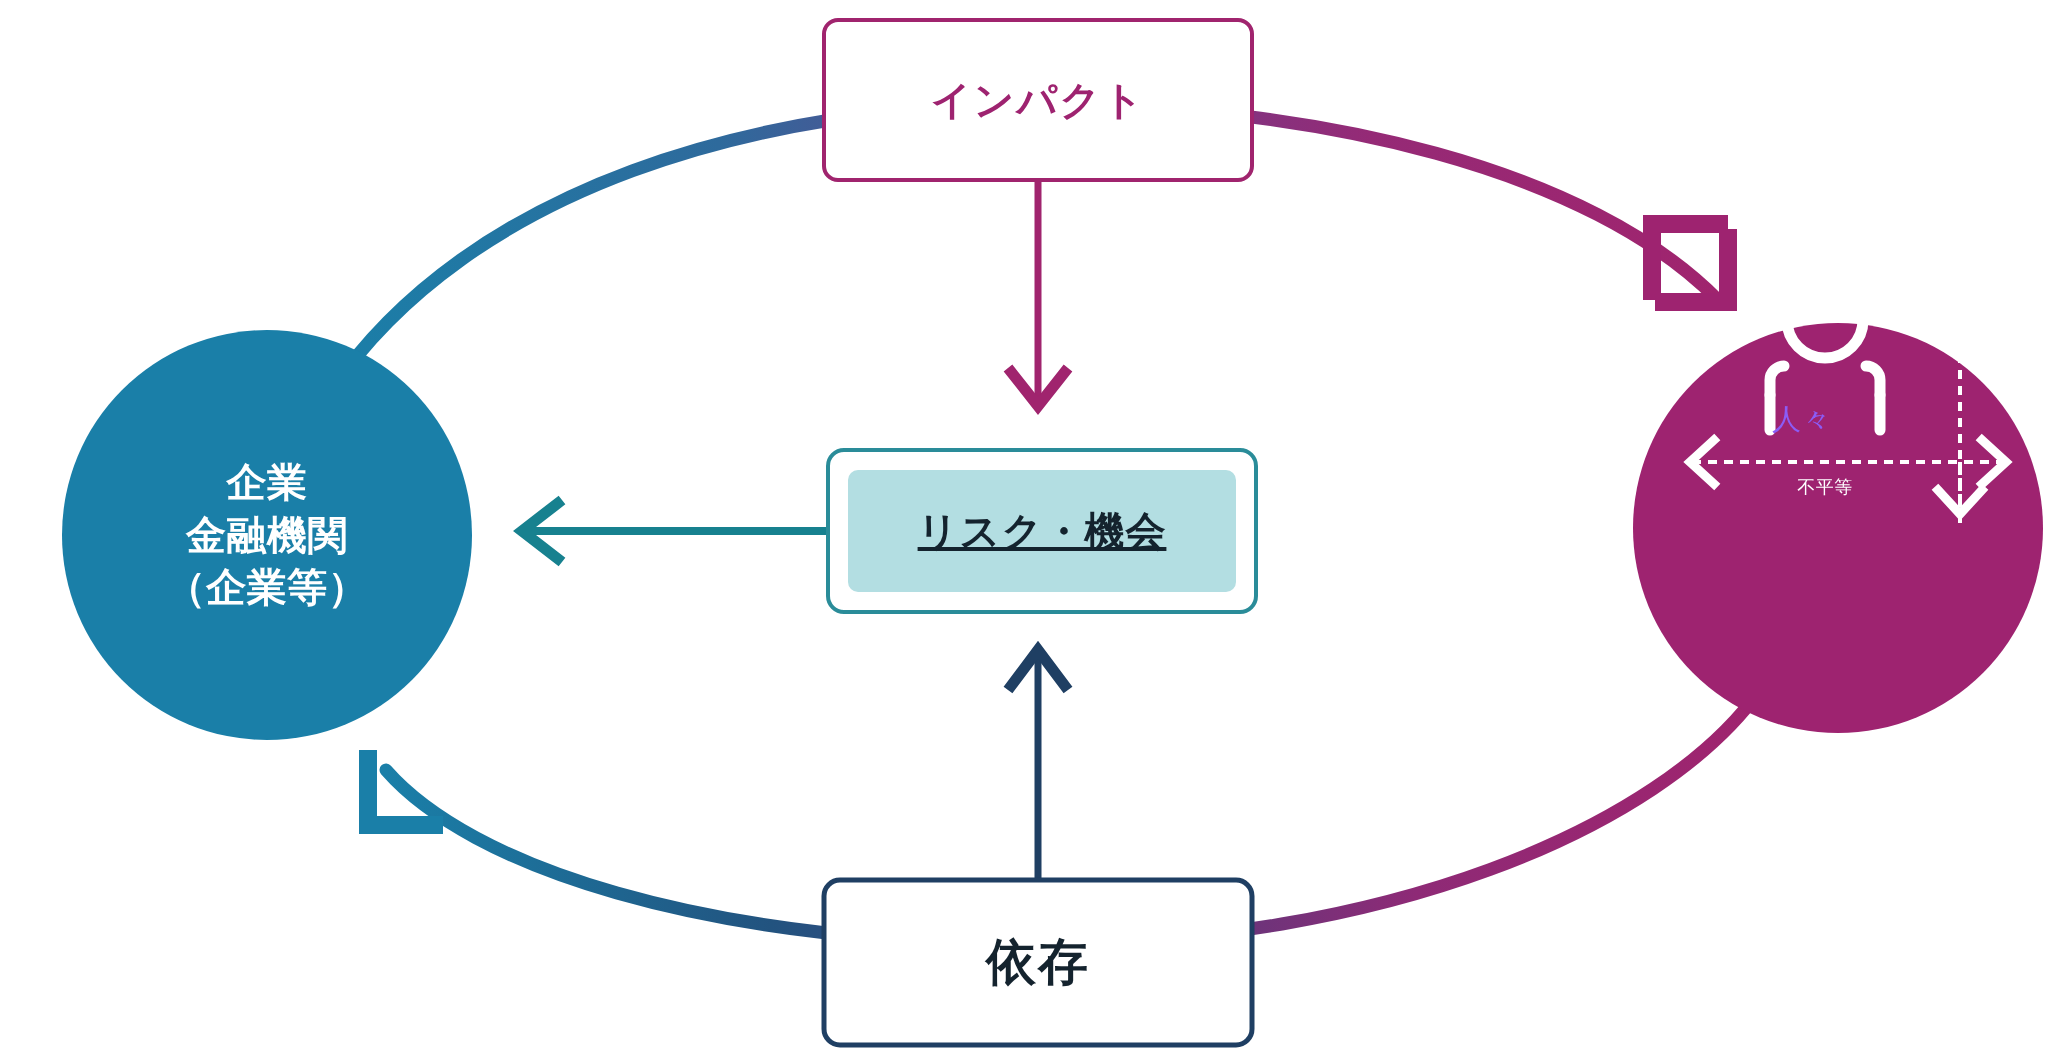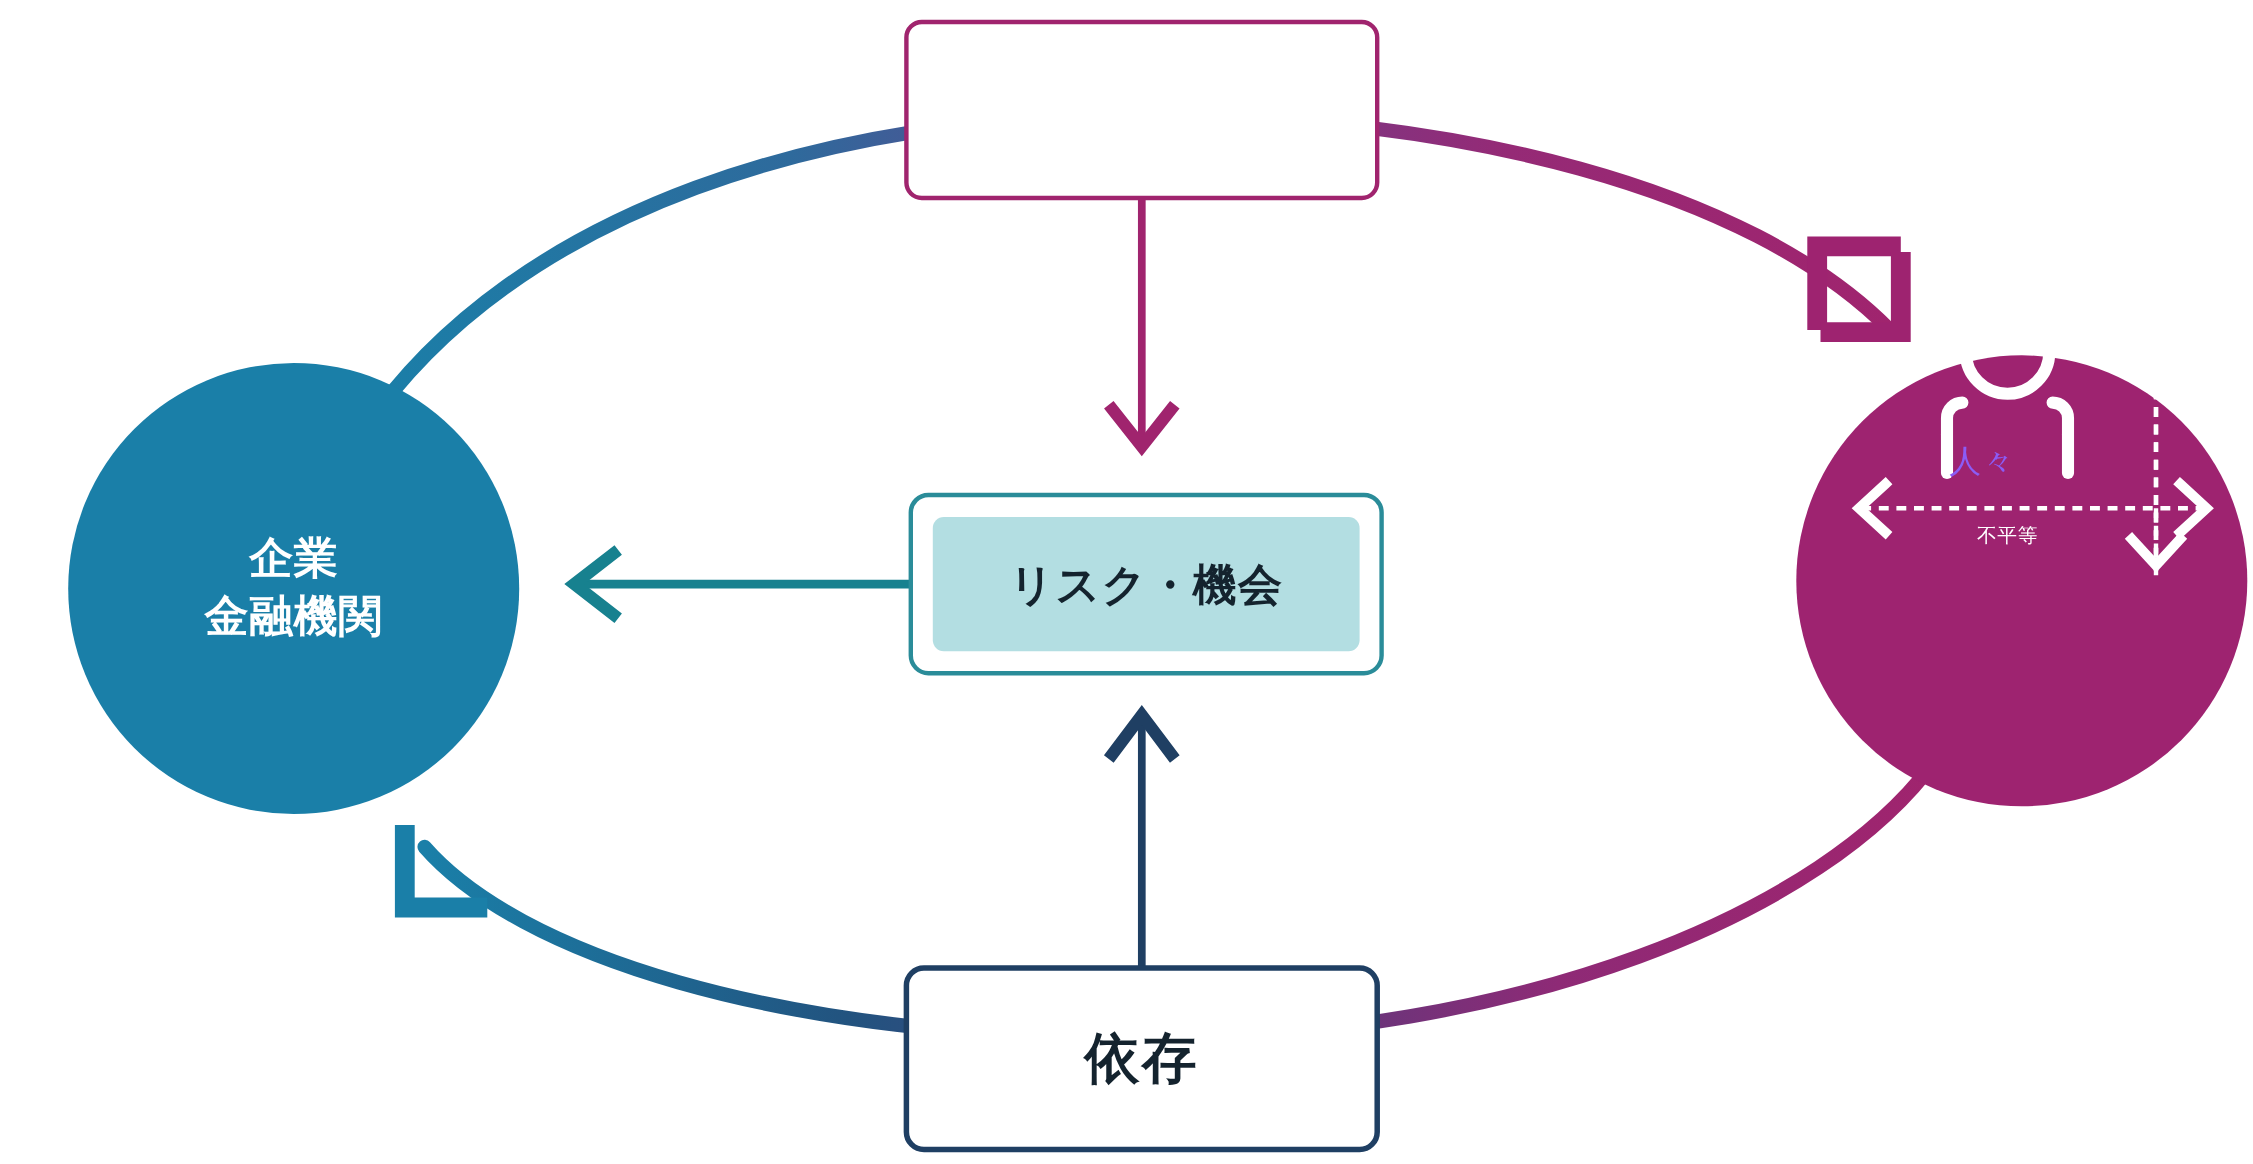--- a/index.html
+++ b/index.html
@@ -194,6 +194,9 @@
     <span>不平等</span>
   </div>
 
+  <div class="box-text" id="impact-text">
+    <span>インパクト</span>
+  </div>
 
   <div class="box-text" id="risk-text">
     <span>リスク・機会</span>

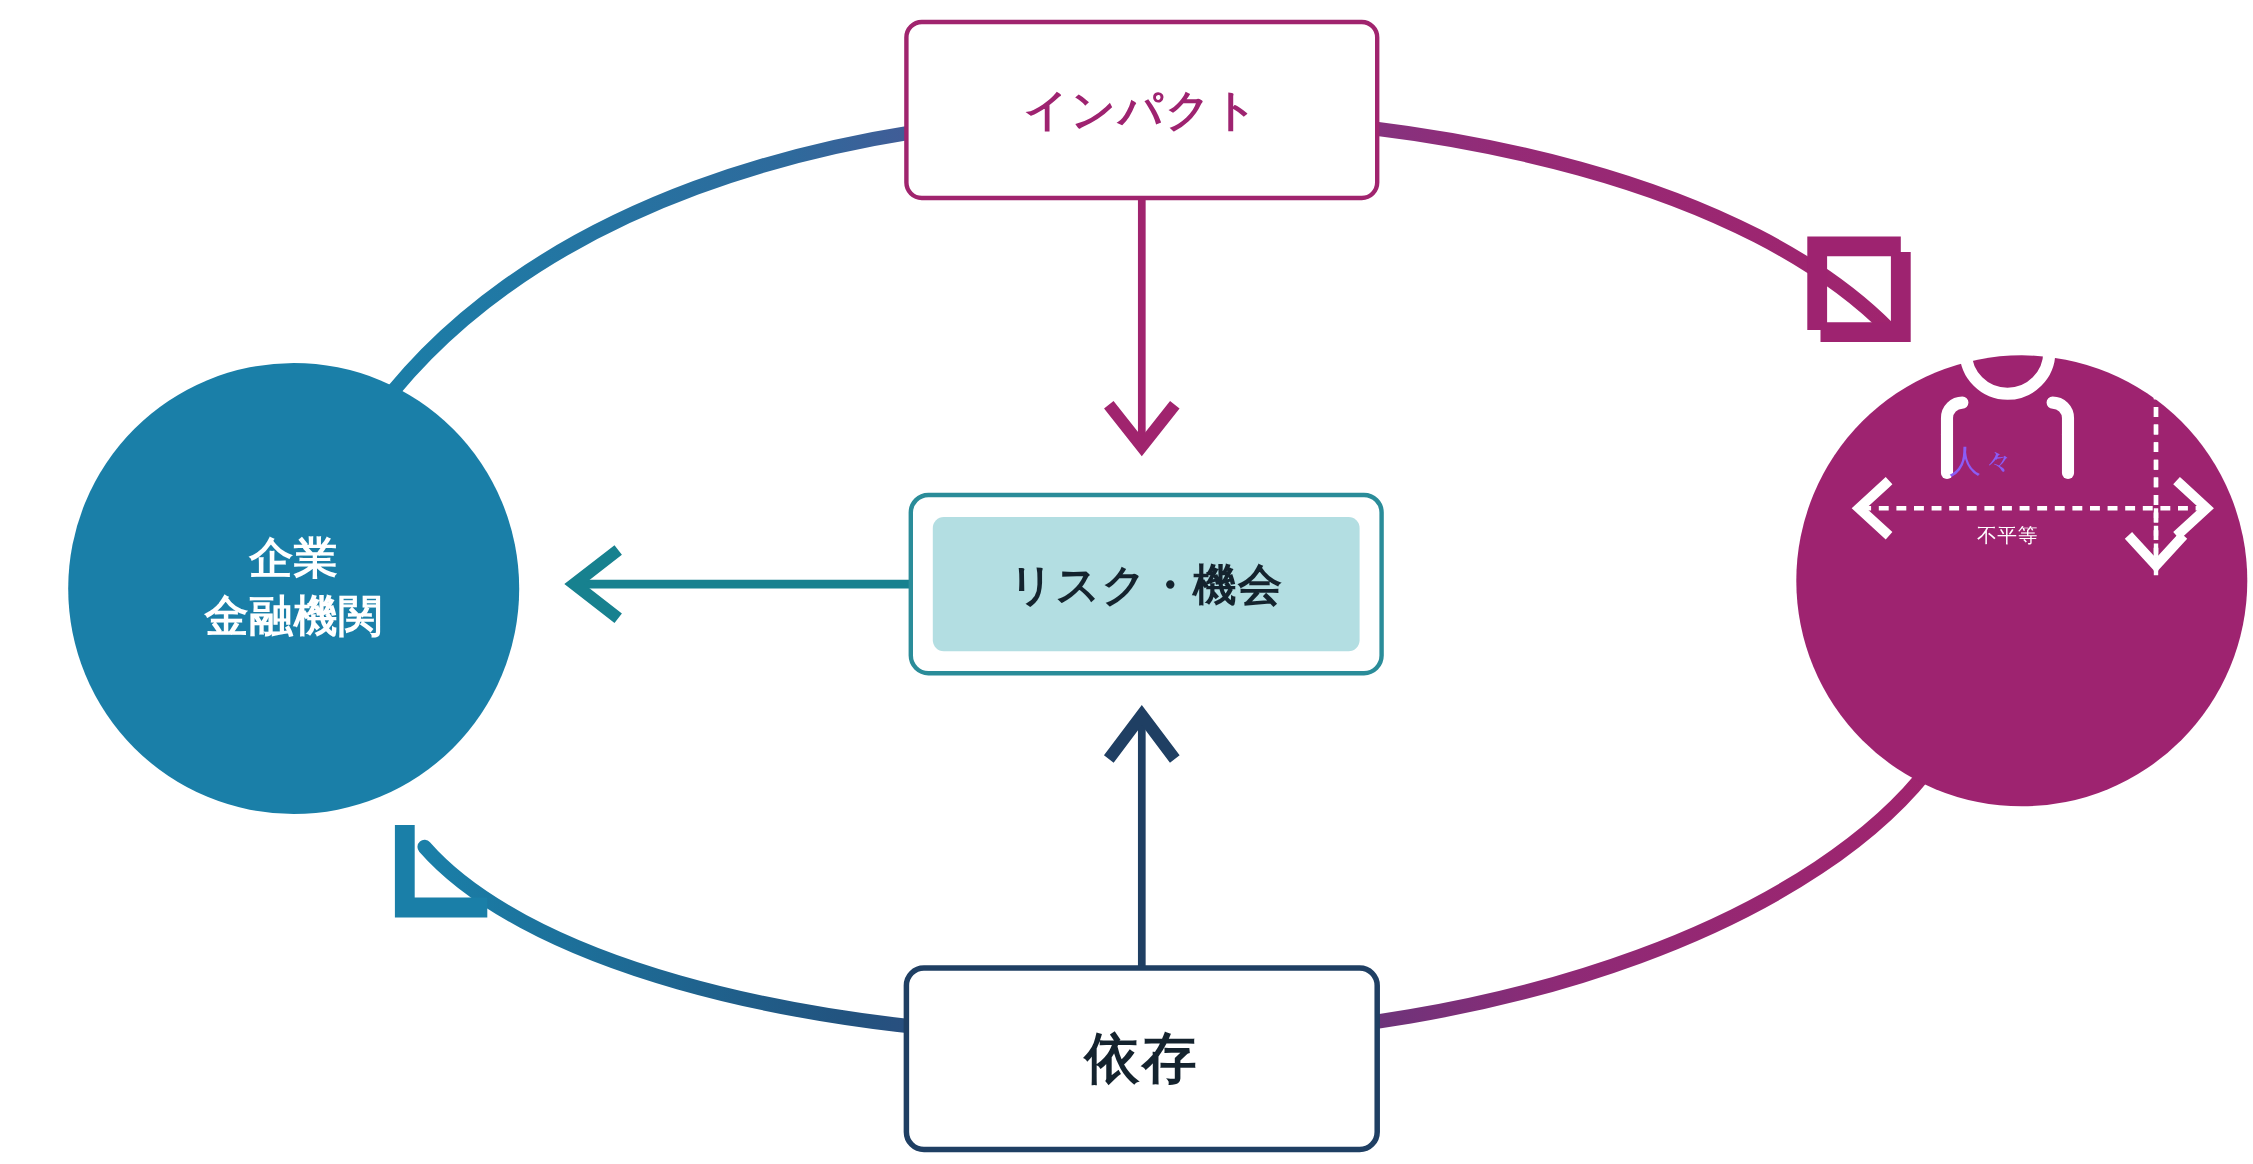--- a/index.html
+++ b/index.html
@@ -83,6 +83,7 @@
     color: #14232E;
     font-size: 40px;
     letter-spacing: 1px;
+    text-decoration: underline;
   }
   #dependency-text {
     left: 824px; top: 880px;

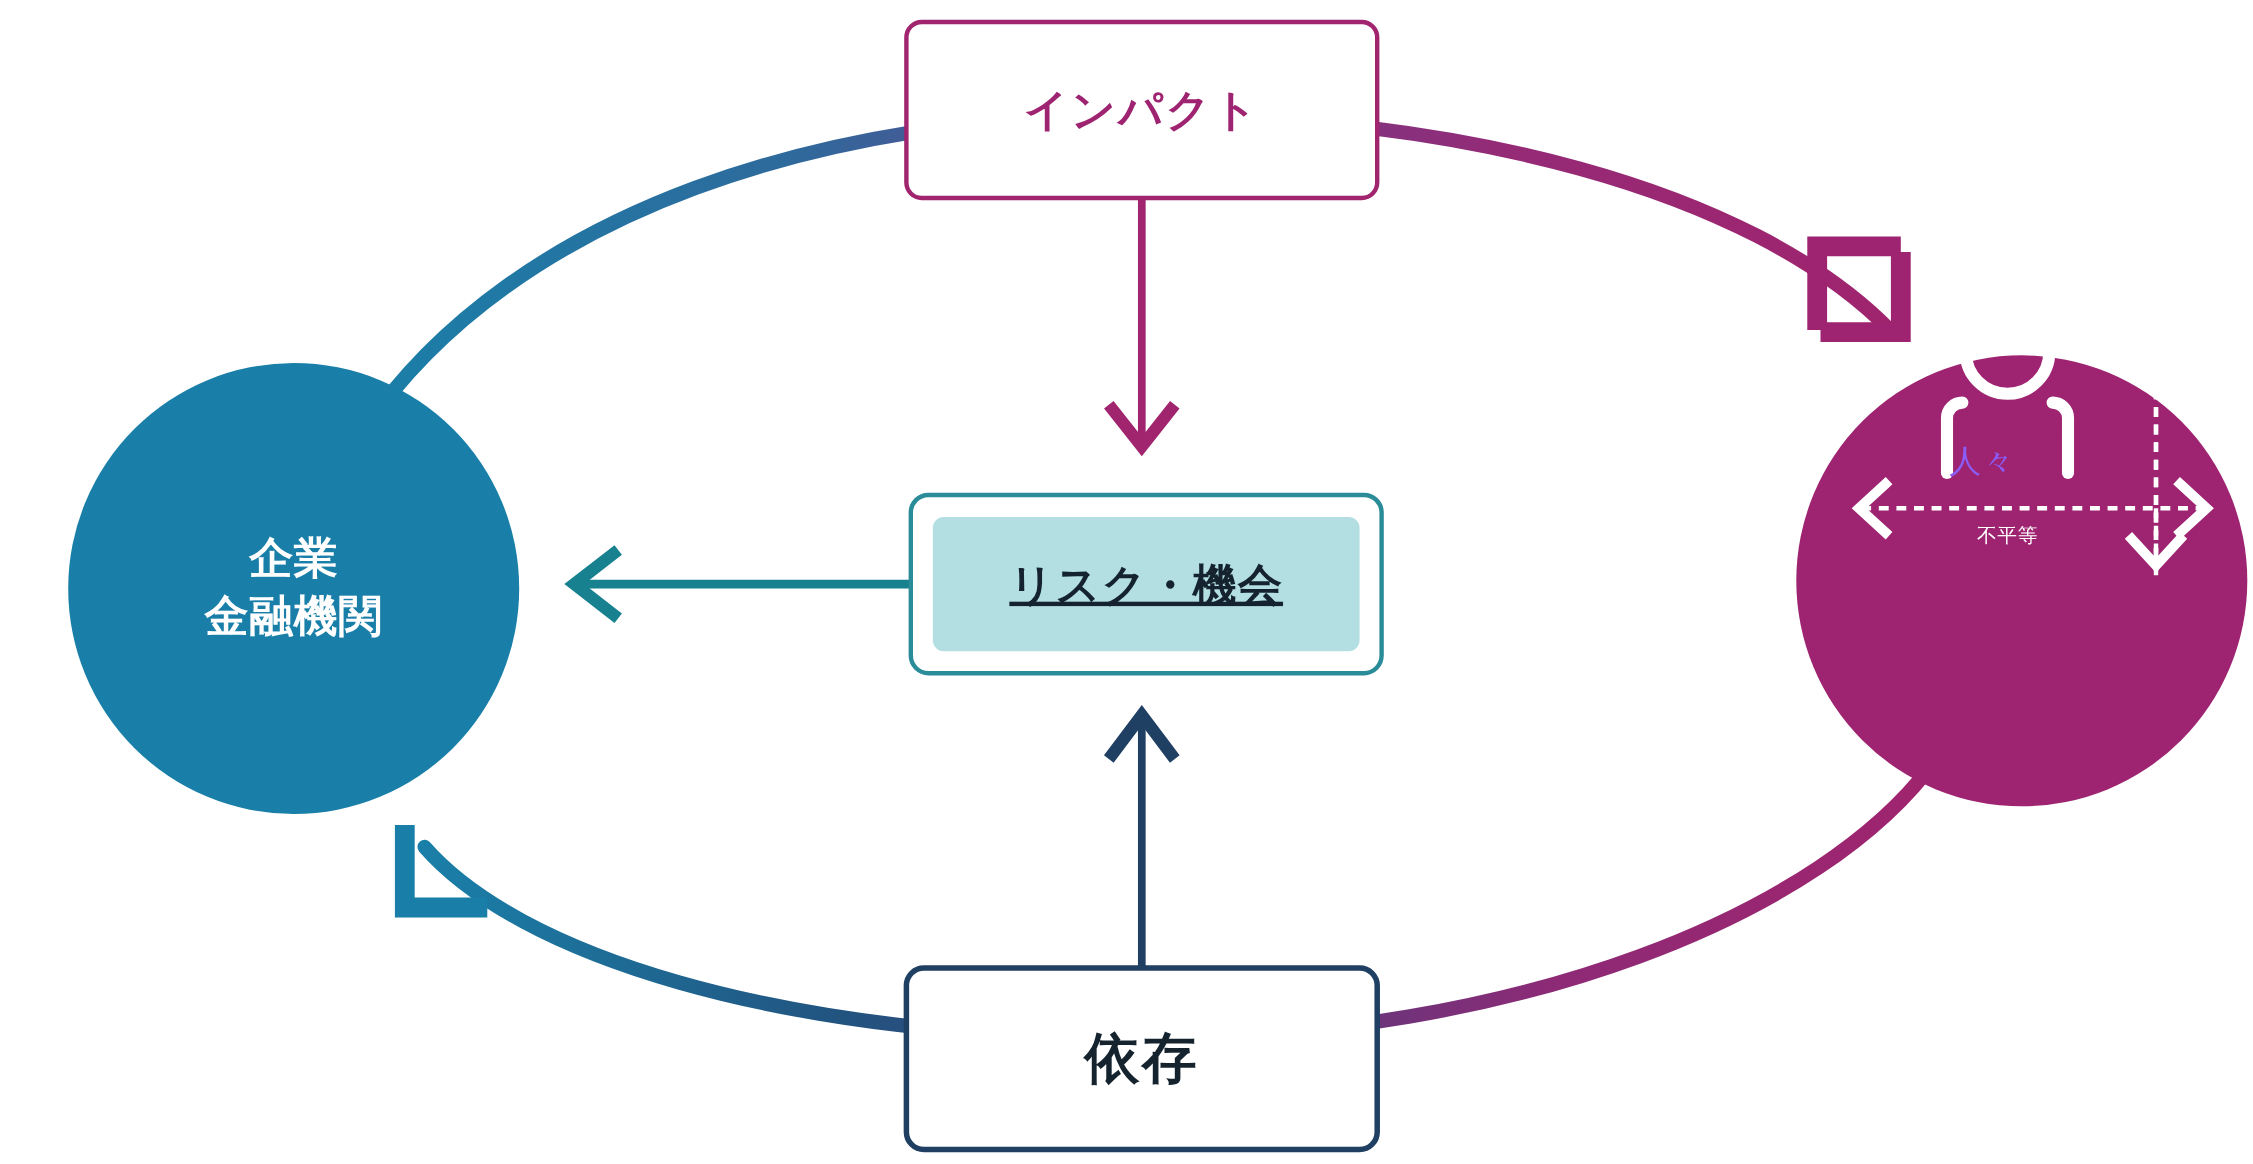--- a/index.html
+++ b/index.html
@@ -185,6 +185,7 @@
   <div class="node-label" id="org-circle-text">
     <span>企業</span>
     <span>金融機関</span>
+    <span>（企業等）</span>
   </div>
 
   <div class="node-label" id="people-word">

